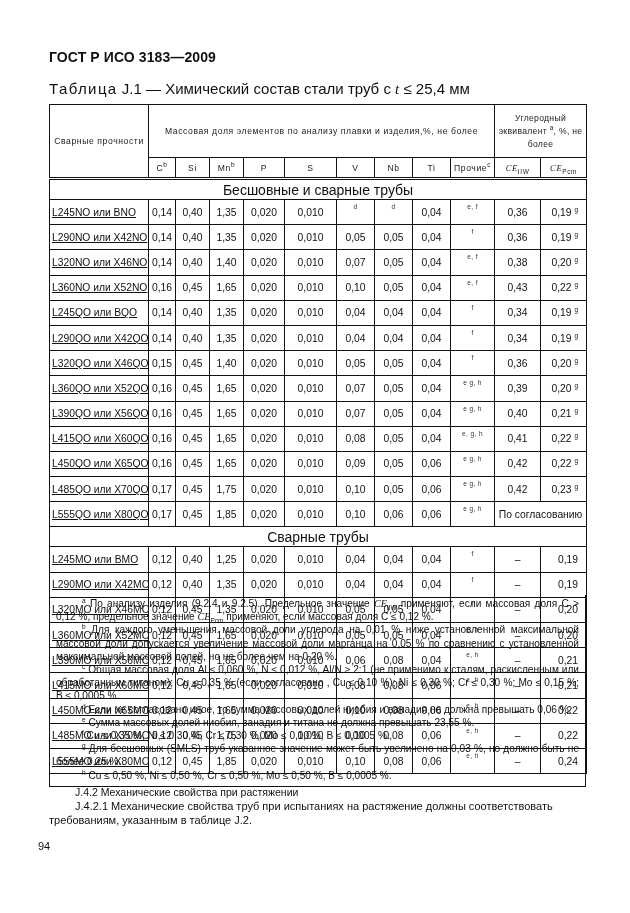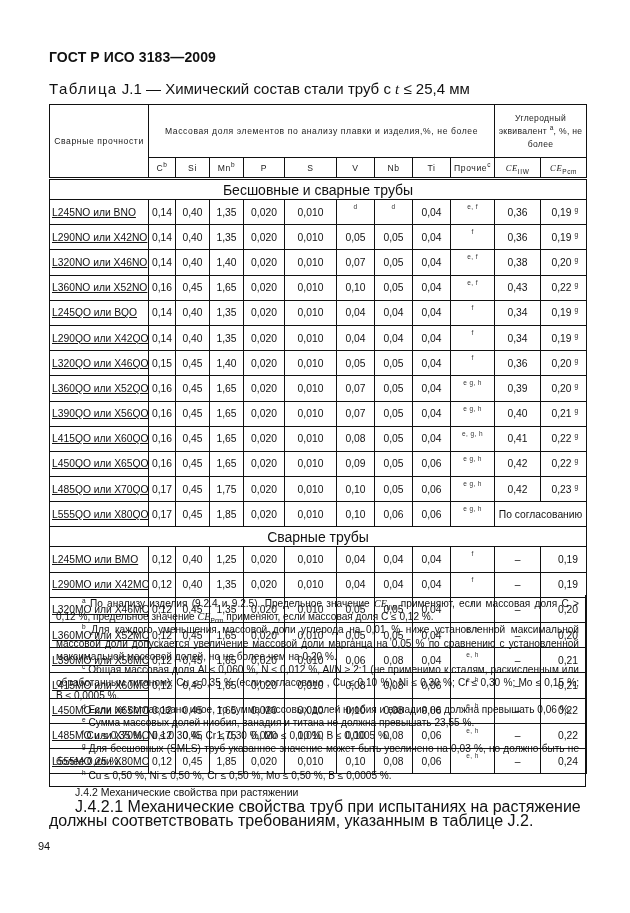--- a/index.html
+++ b/index.html
@@ -27,7 +27,7 @@
   .footnotes p { margin: 0; text-align: justify; }
   .footnotes p.ind { text-indent: 26px; }
   .section-heading { position: absolute; left: 75px; top: 786px; font-size: 10.5px; font-weight: normal; }
-  .para { position: absolute; left: 49px; top: 800px; width: 537px; font-size: 16px; line-height: 13.5px; text-indent: 26px; }
+  .para { position: absolute; left: 49px; top: 800px; width: 537px; font-size: 11px; line-height: 13.5px; text-indent: 26px; }
   .page-number { position: absolute; left: 38px; top: 840px; font-size: 11px; }
 </style>
 </head>

